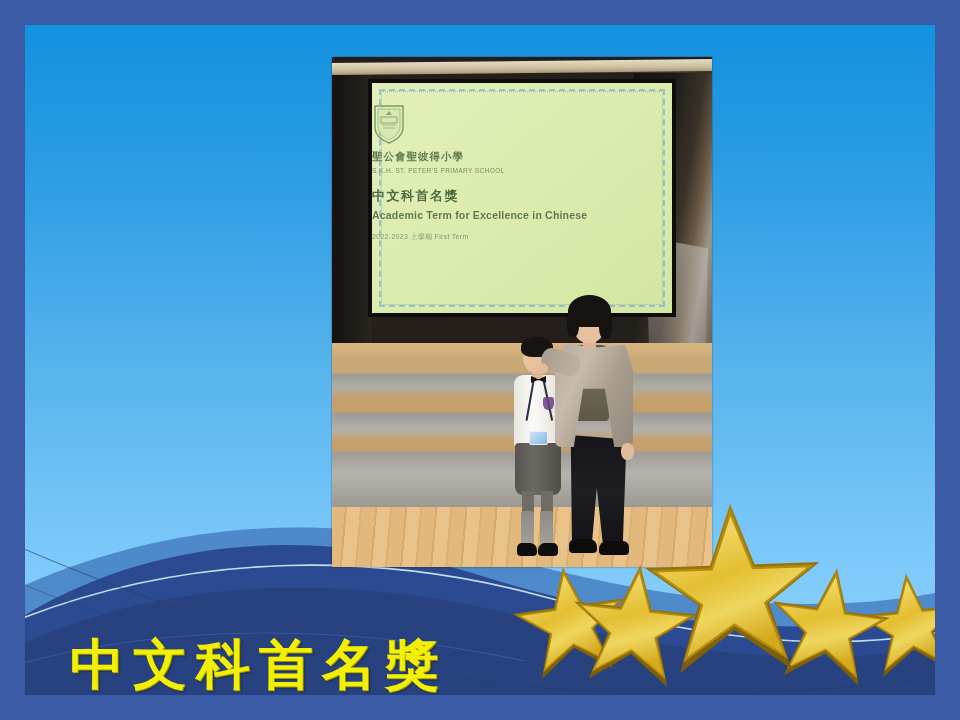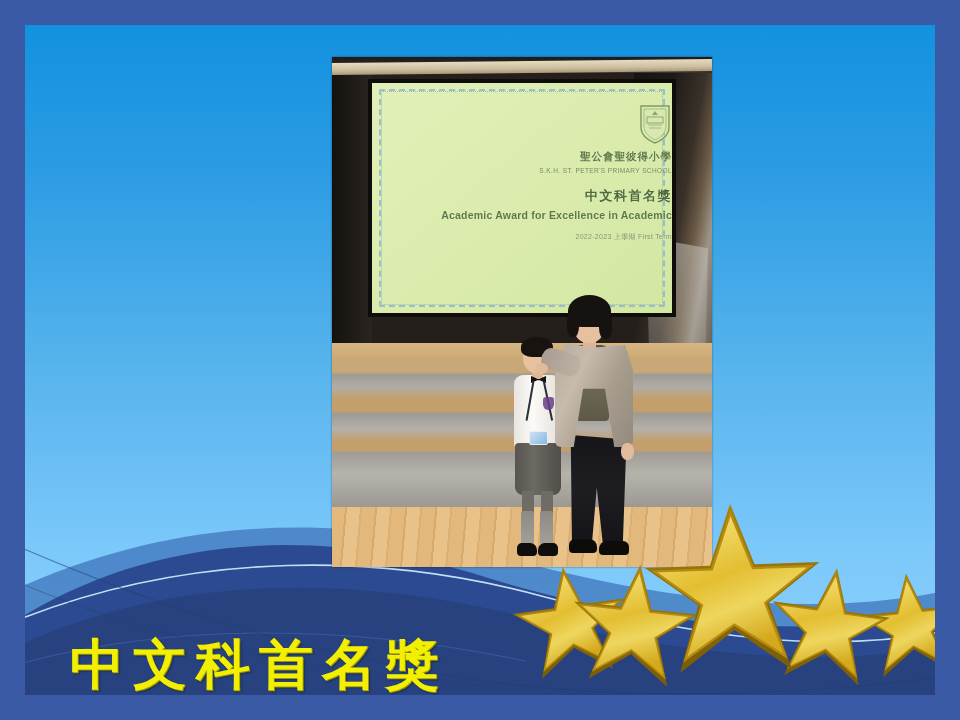--- a/index.html
+++ b/index.html
@@ -43,7 +43,7 @@
     position:absolute;left:40px;top:26px;width:300px;height:230px;
     background:linear-gradient(140deg,#e2f0b8 0%,#dcecae 45%,#d2e7a2 100%);
     box-sizing:border-box;
-    display:flex;flex-direction:column;align-items:flex-end;
+    display:flex;flex-direction:column;align-items:flex-start;
   }
   .scallop{
     position:absolute;left:7px;top:6px;right:7px;bottom:6px;

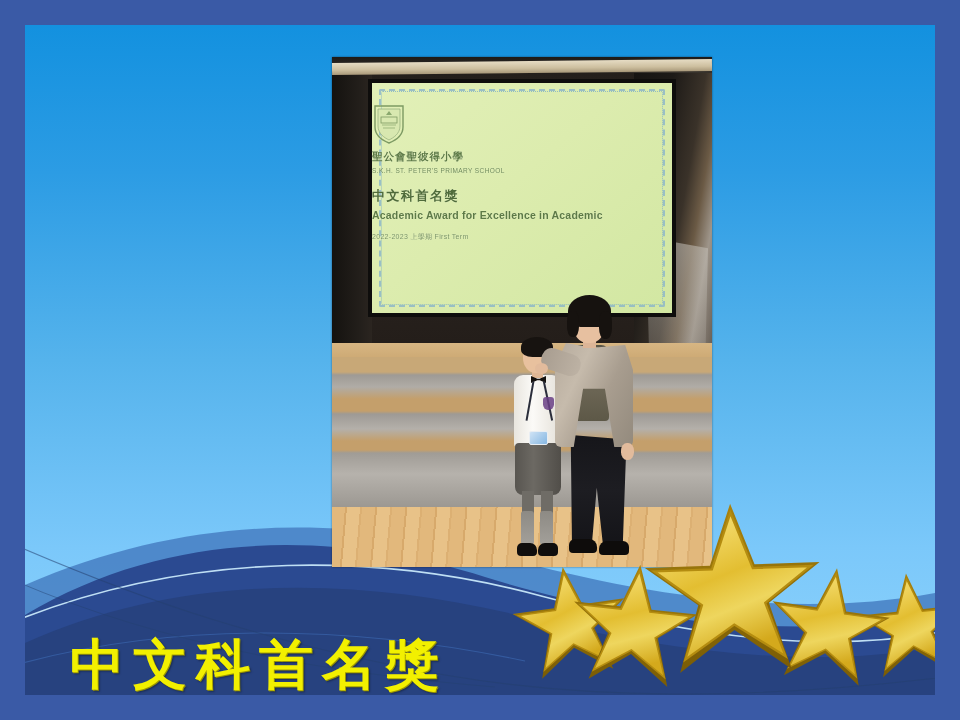--- a/index.html
+++ b/index.html
@@ -183,7 +183,7 @@
         <div class="slide-txt s-cn-school">聖公會聖彼得小學</div>
         <div class="slide-txt s-en-school">S.K.H. ST. PETER'S PRIMARY SCHOOL</div>
         <div class="slide-txt s-cn-award">中文科首名獎</div>
-        <div class="slide-txt s-en-award">Academic Award for Excellence in Academic</div>
+        <div class="slide-txt s-en-award">Academic Term for Excellence in Chinese</div>
         <div class="slide-txt s-term">2022-2023  上學期  First Term</div>
       </div>
 

